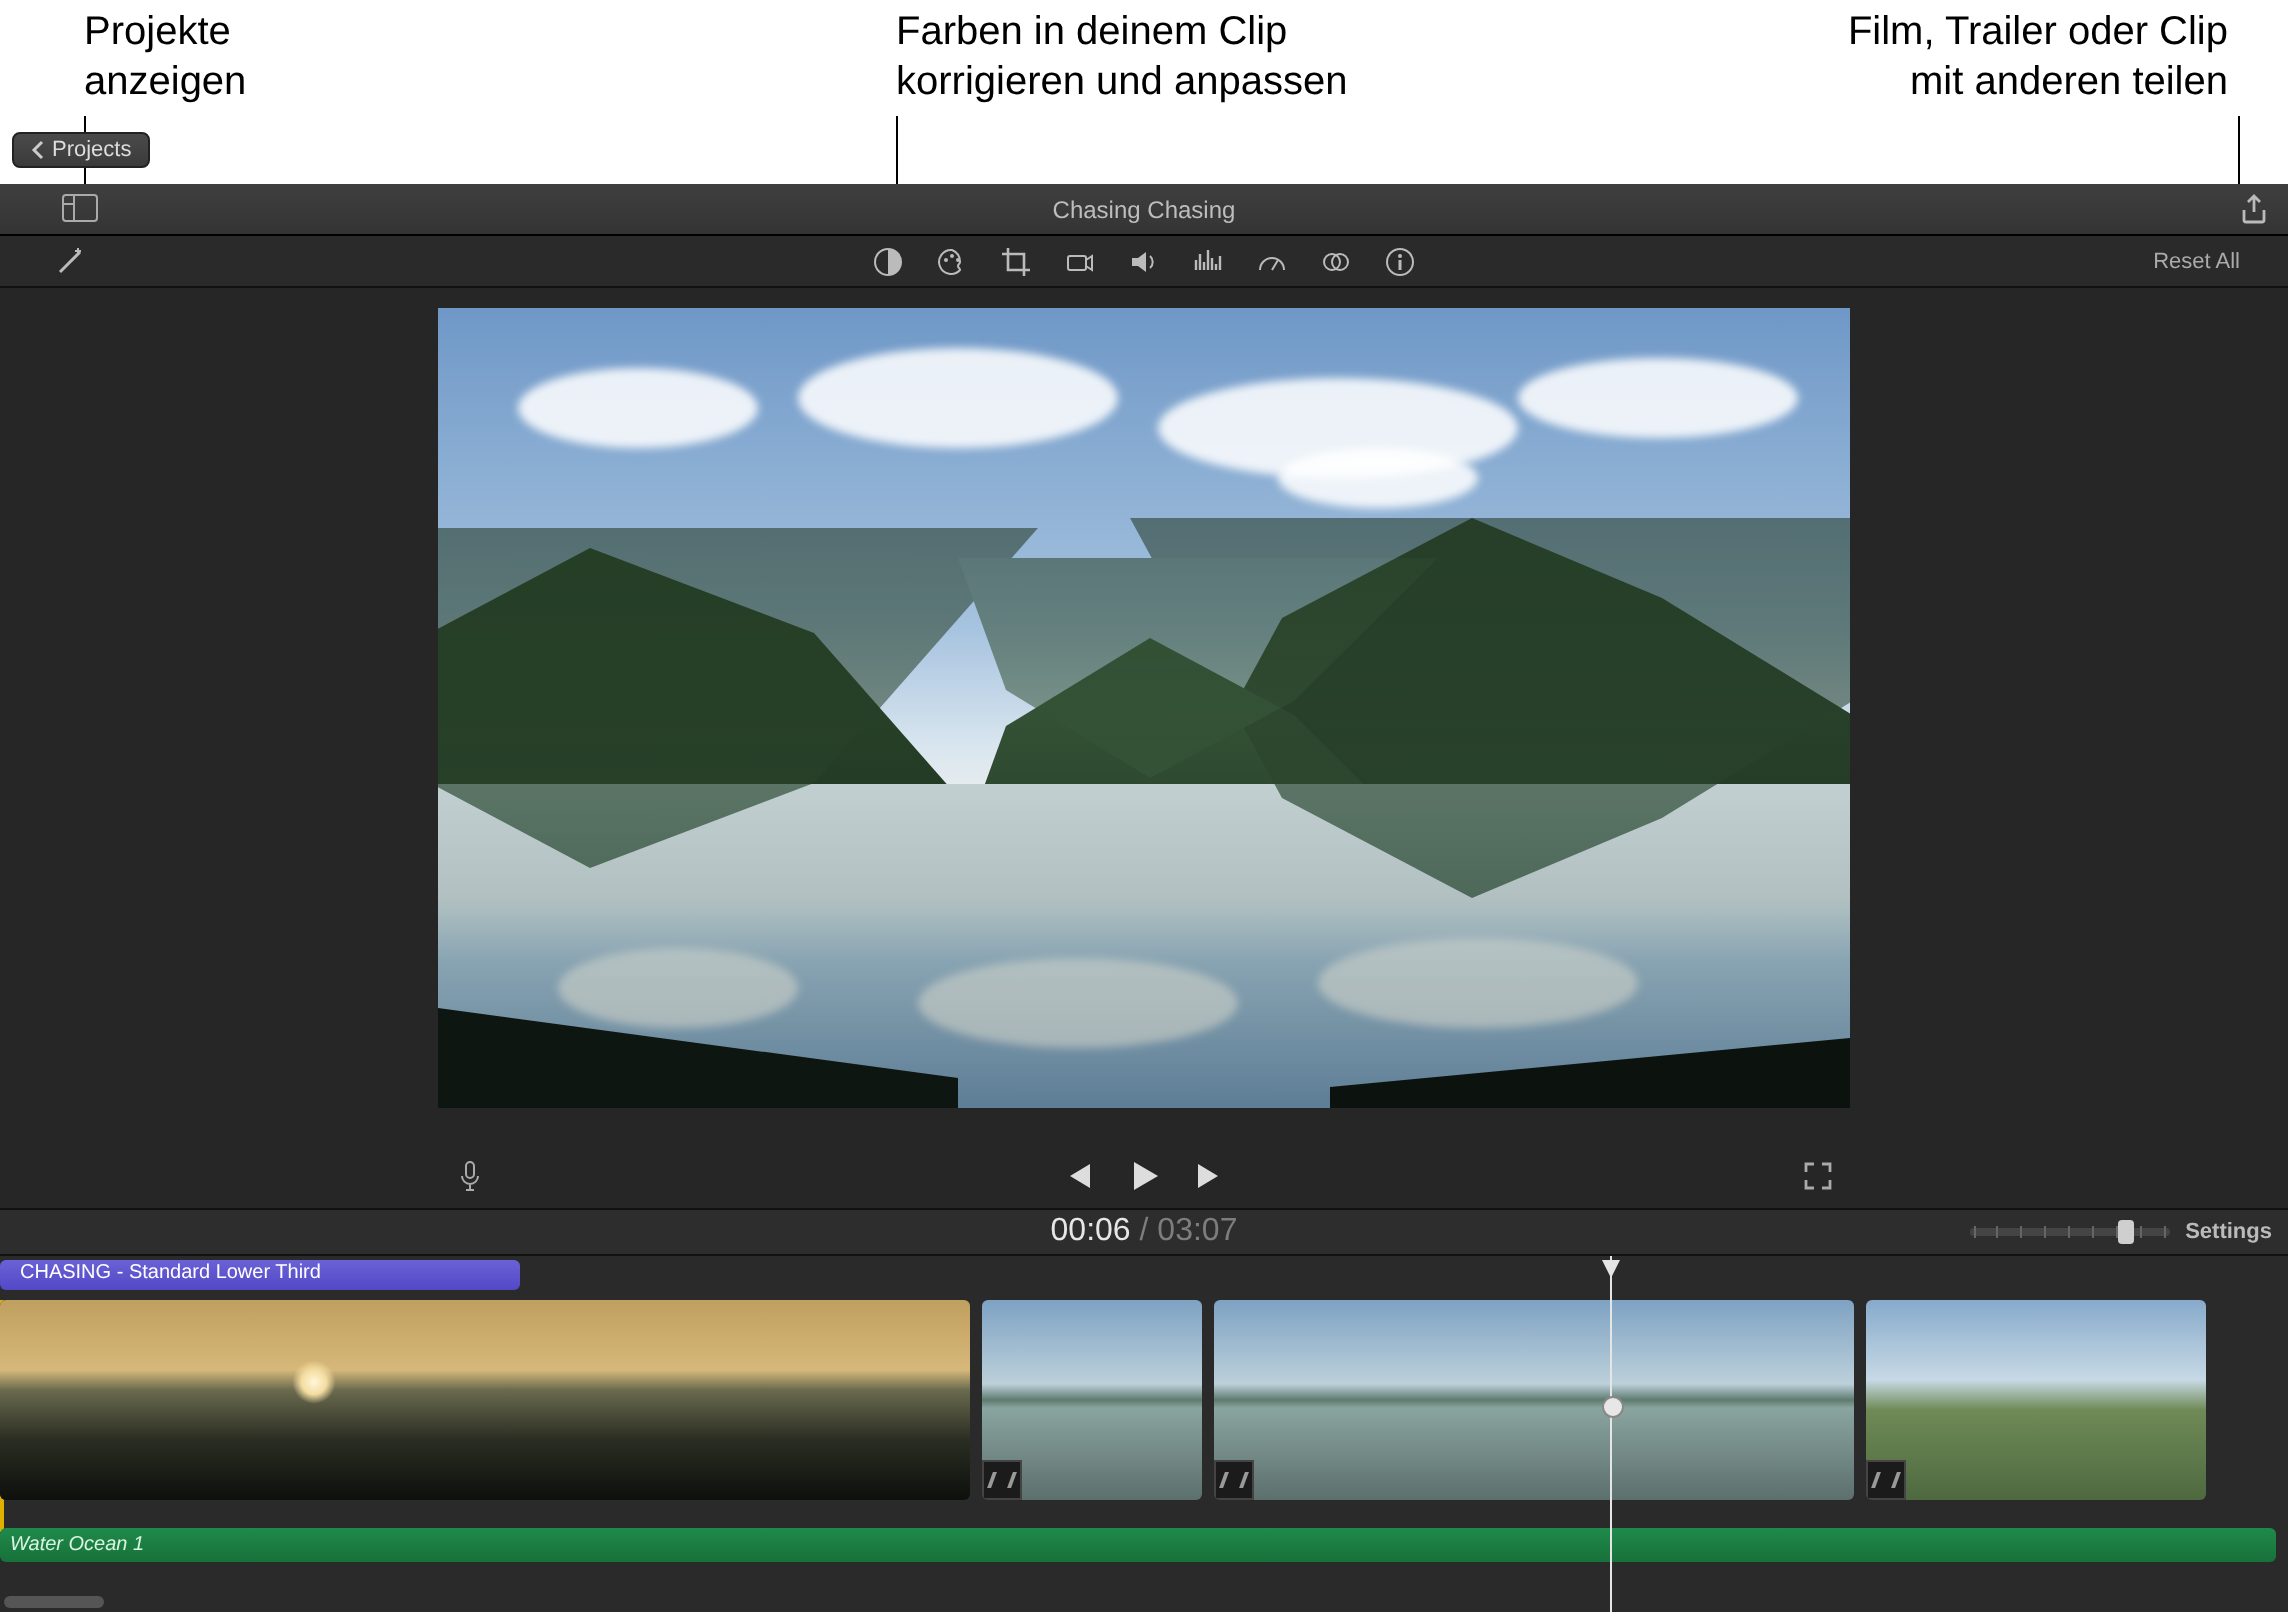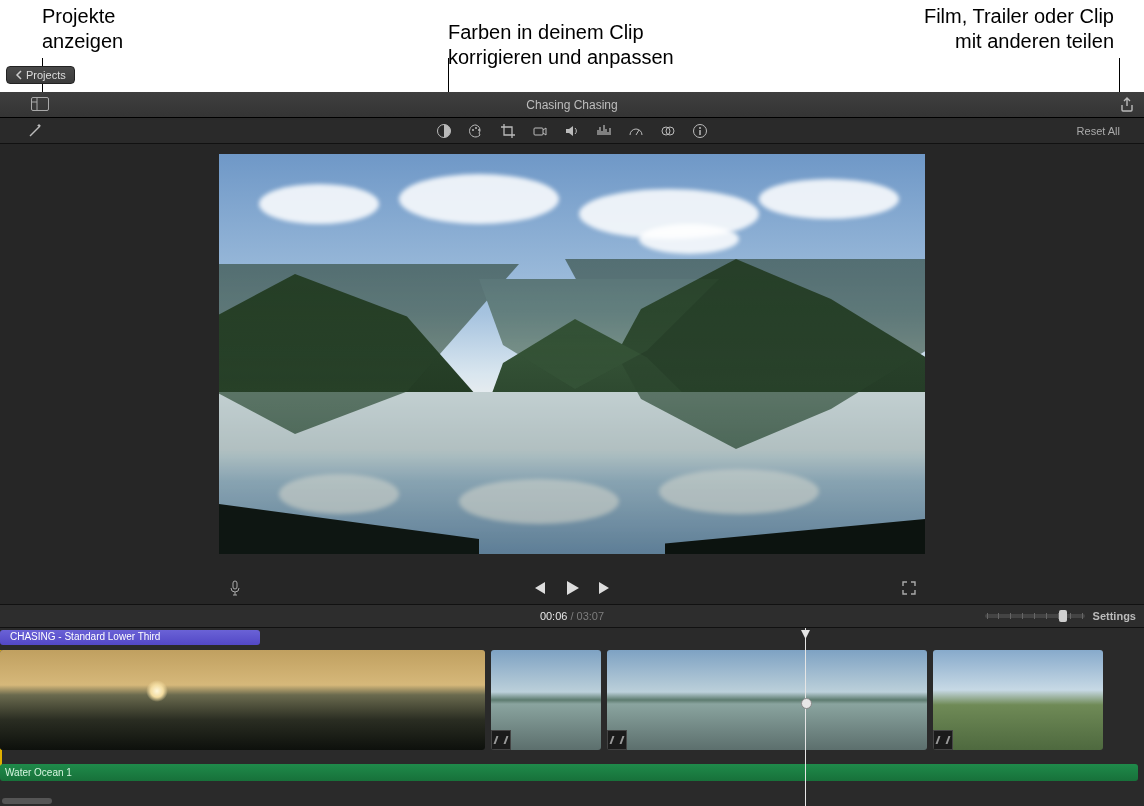--- a/index.html
+++ b/index.html
@@ -169,7 +169,7 @@
   <div class="callout" style="left:42px; top:4px; width:180px;">Projekte<br>anzeigen</div>
   <div class="callout-line" style="left:42px; top:58px; height:42px;"></div>
 
-  <div class="callout" style="left:448px; top:20px; width:320px;">Farben in deinem Clip<br>korrigieren und anpassen</div>
+  <div class="callout" style="left:448px; top:4px; width:320px;">Farben in deinem Clip<br>korrigieren und anpassen</div>
   <div class="callout-line" style="left:448px; top:58px; height:66px;"></div>
 
   <div class="callout" style="right:30px; top:4px; width:260px; text-align:right;">Film, Trailer oder Clip<br>mit anderen teilen</div>

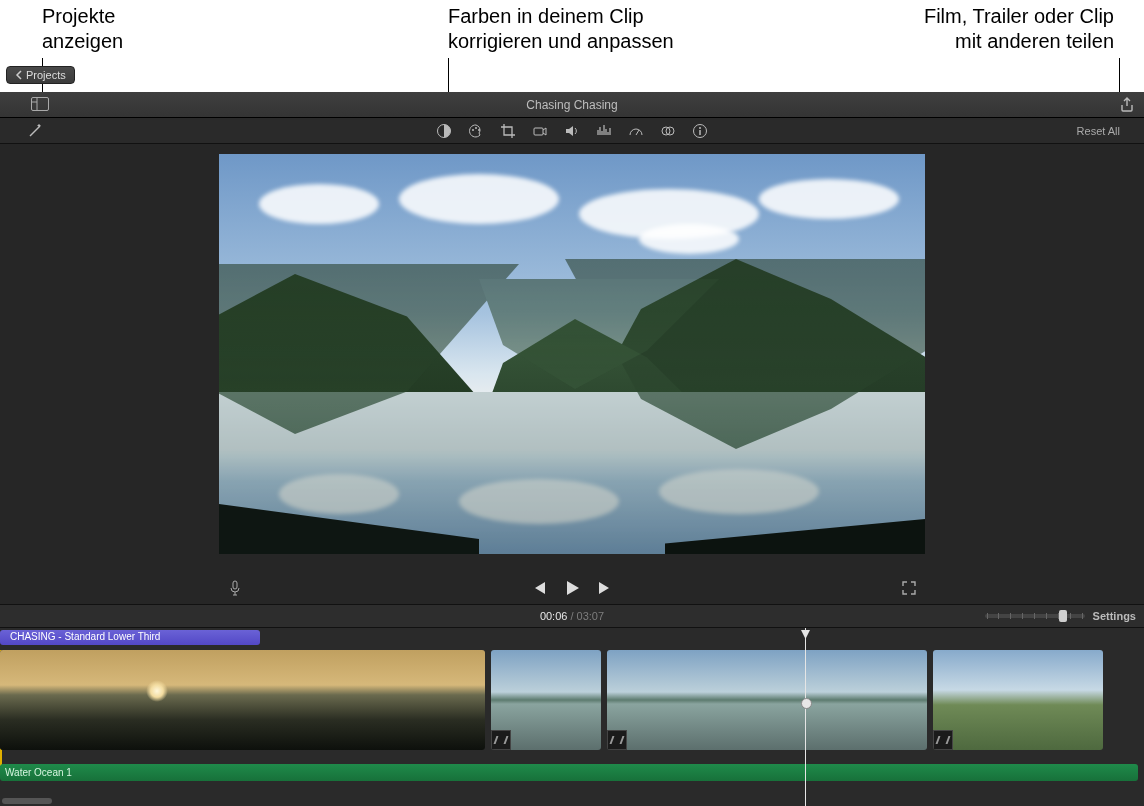--- a/index.html
+++ b/index.html
@@ -121,7 +121,7 @@
     height: 24px; background:#2d2d2d; border-top:1px solid #111; border-bottom:1px solid #111;
     display:flex; align-items:center; position:relative; padding:0 8px;
   }
-  .timerow .time { position:absolute; left:0; right:0; text-align:center; font-size:11px; }
+  .timerow .time { position:absolute; left:0; right:0; text-align:center; font-size:16px; }
   .timerow .time .cur { color:#e6e6e6; }
   .timerow .time .dur { color:#7d7d7d; }
   .timerow .zoom { margin-left:auto; display:flex; align-items:center; gap:8px; }

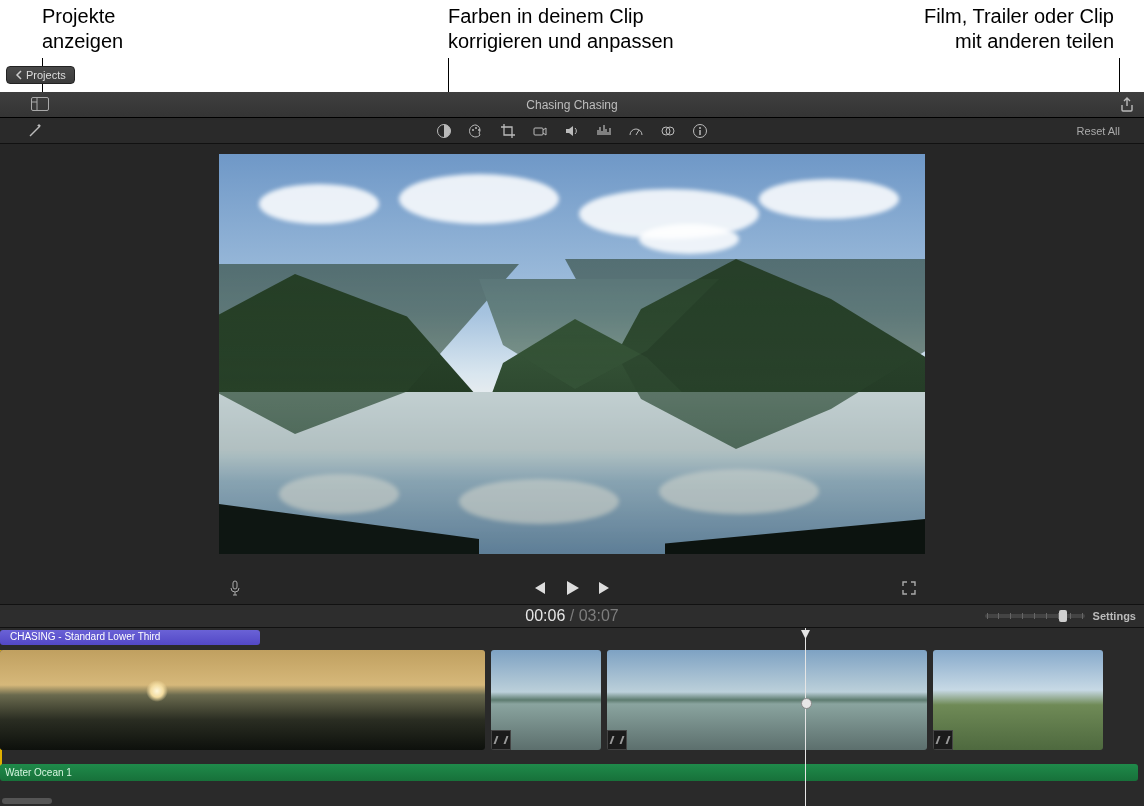--- a/index.html
+++ b/index.html
@@ -157,7 +157,7 @@
   .frame-left{ position:absolute; left:0; top:22px; bottom:40px; width:2px; background:#e0b000;}
   .audio-track { position:absolute; left:0; right:6px; top:136px; height:17px;
      background: linear-gradient(#1f8a4a,#17713a); border-radius:3px; color:#d7f5e0;
-     font-size:10px; display:flex; align-items:center; padding:0 5px;}
+     font-size:10px; display:flex; align-items:center; padding:0 5px;font-style:italic;}
   .h-scroll{ position:absolute; left:2px; bottom:2px; width:50px; height:6px; background:#555; border-radius:3px;}
 
   svg { display:block; }

